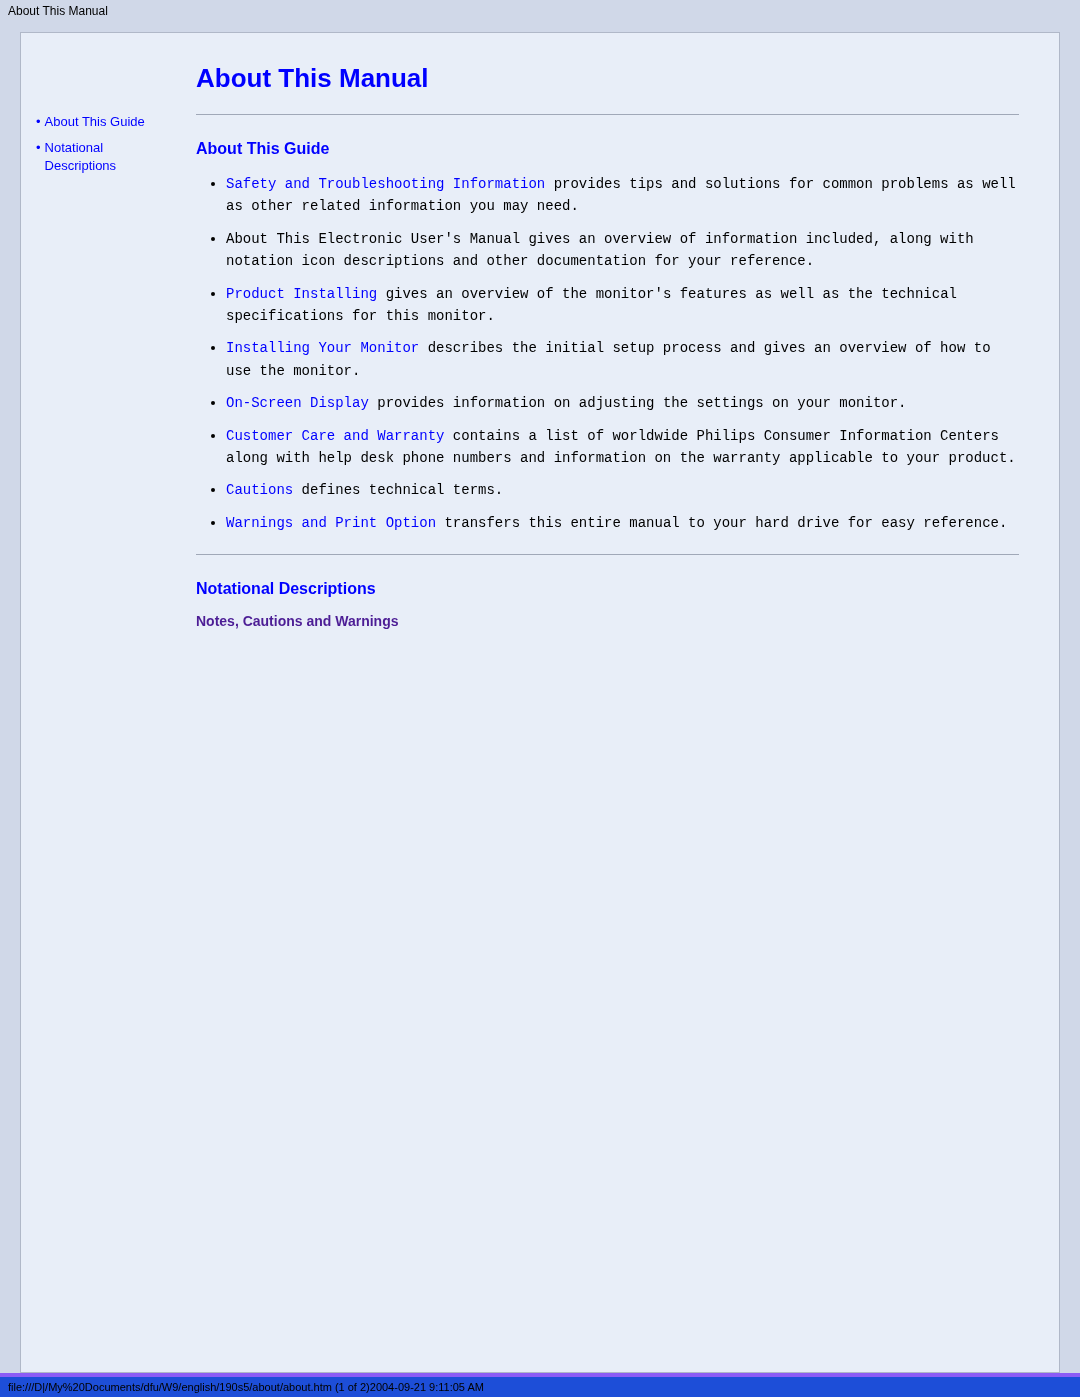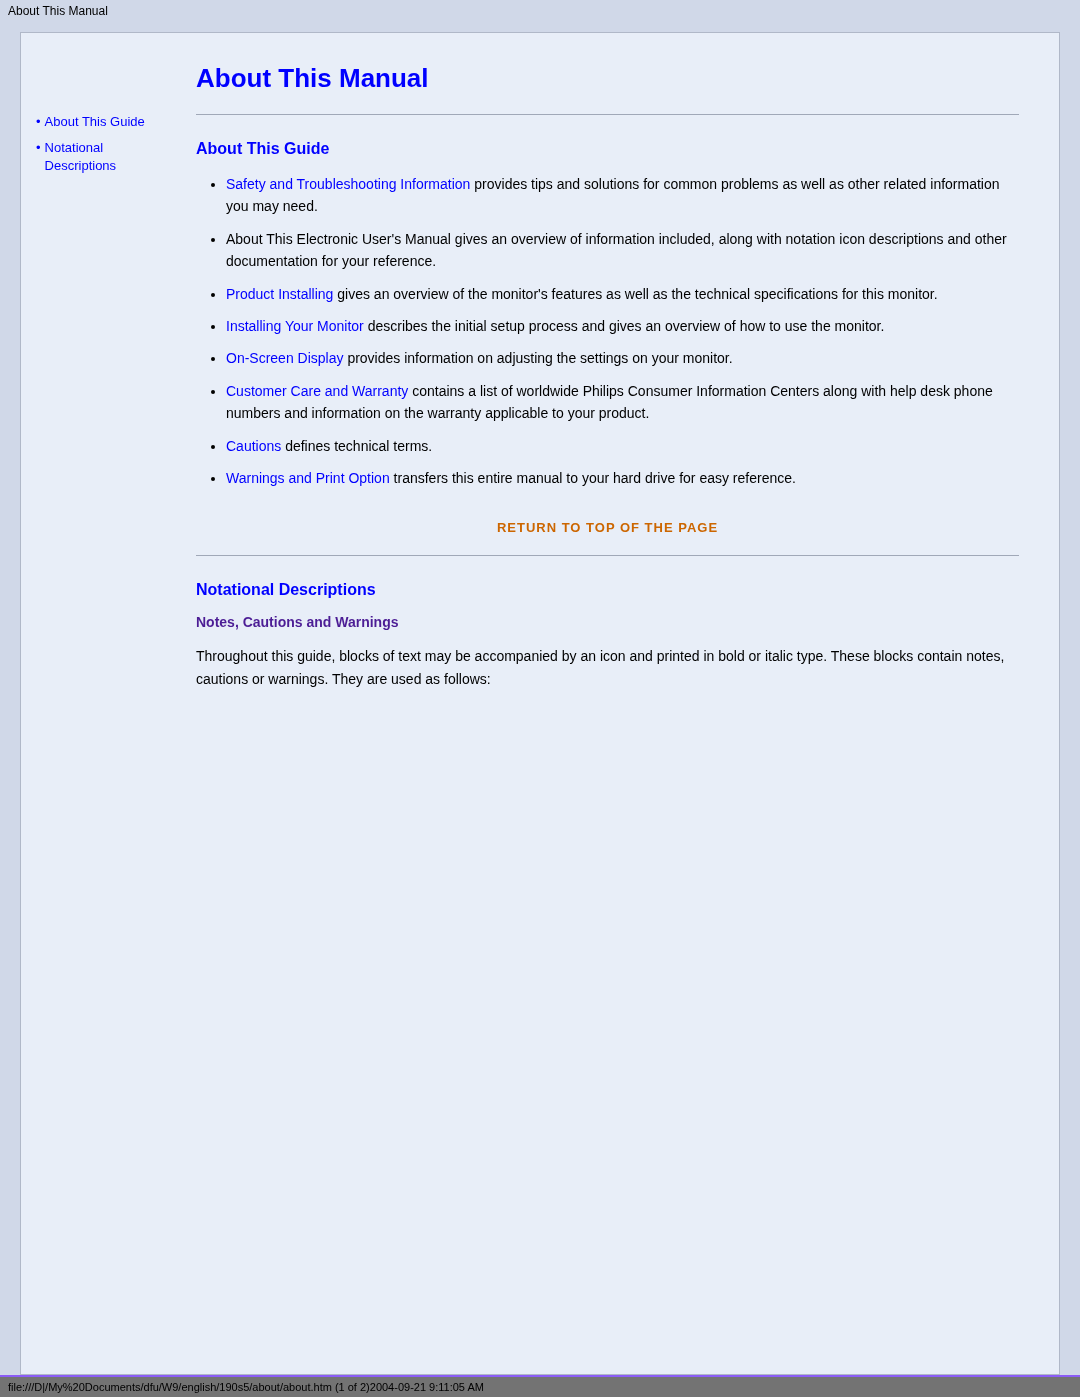--- a/index.html
+++ b/index.html
@@ -114,6 +114,7 @@
       margin-bottom: 10px;
       line-height: 1.6;
       font-size: 14px;
+      font-family: Liberation Mono, monospace;
     }
 
     .link-blue {

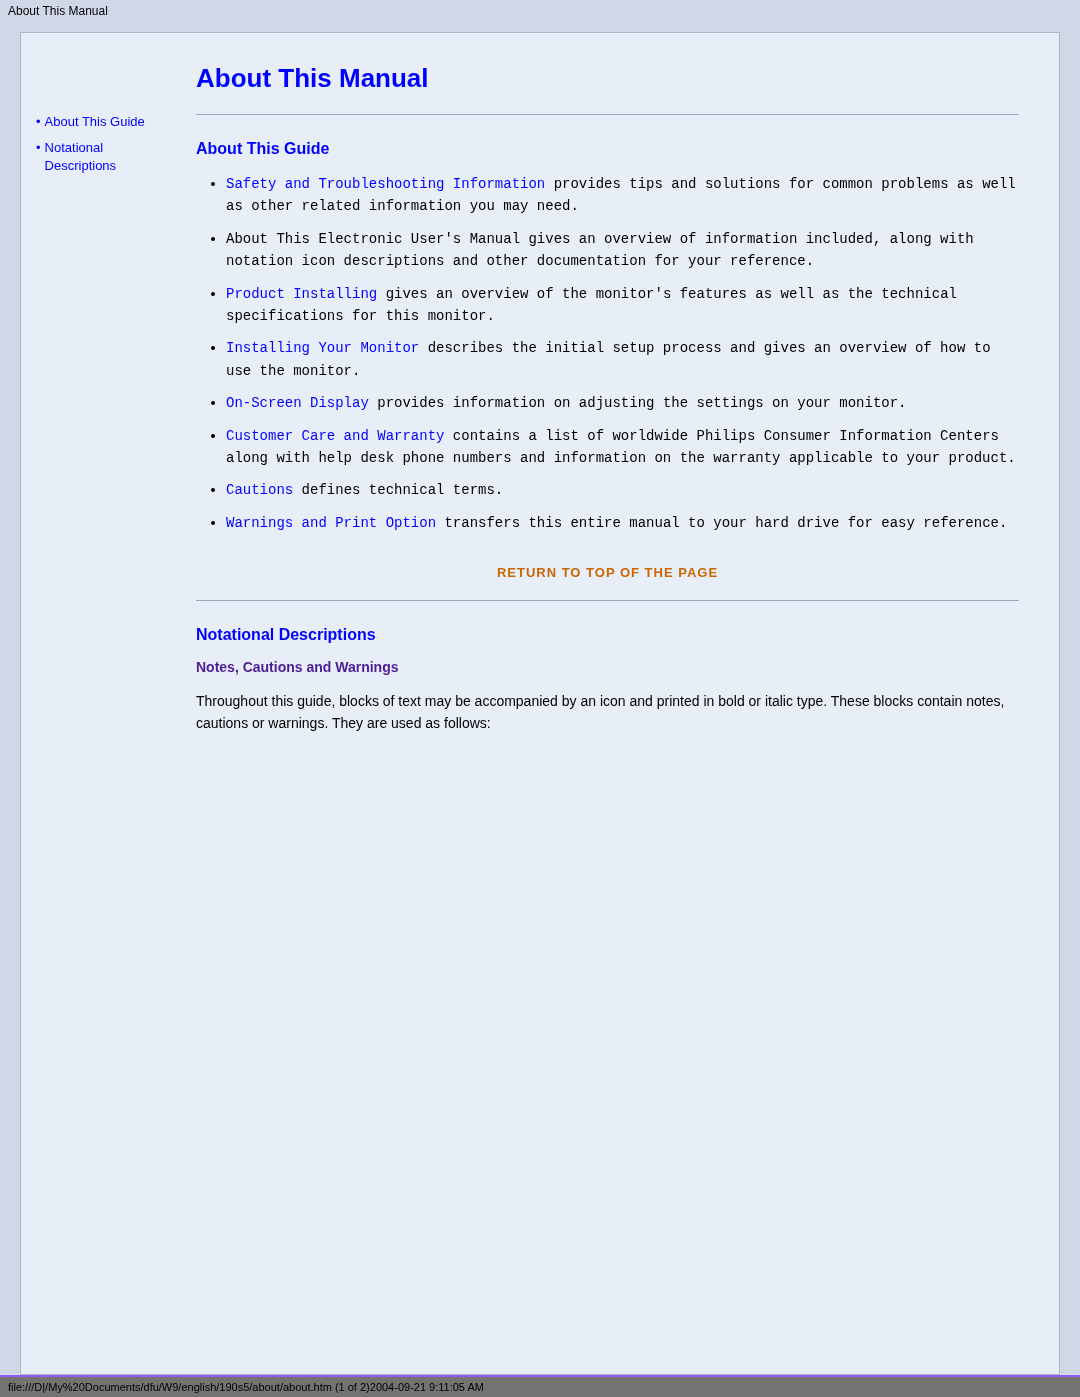--- a/index.html
+++ b/index.html
@@ -219,9 +219,6 @@
           </li>
         </ul>
 
-        <div class="return-link">
-          <a href="#">RETURN TO TOP OF THE PAGE</a>
-        </div>
       </div>
 
       <hr class="section-divider">

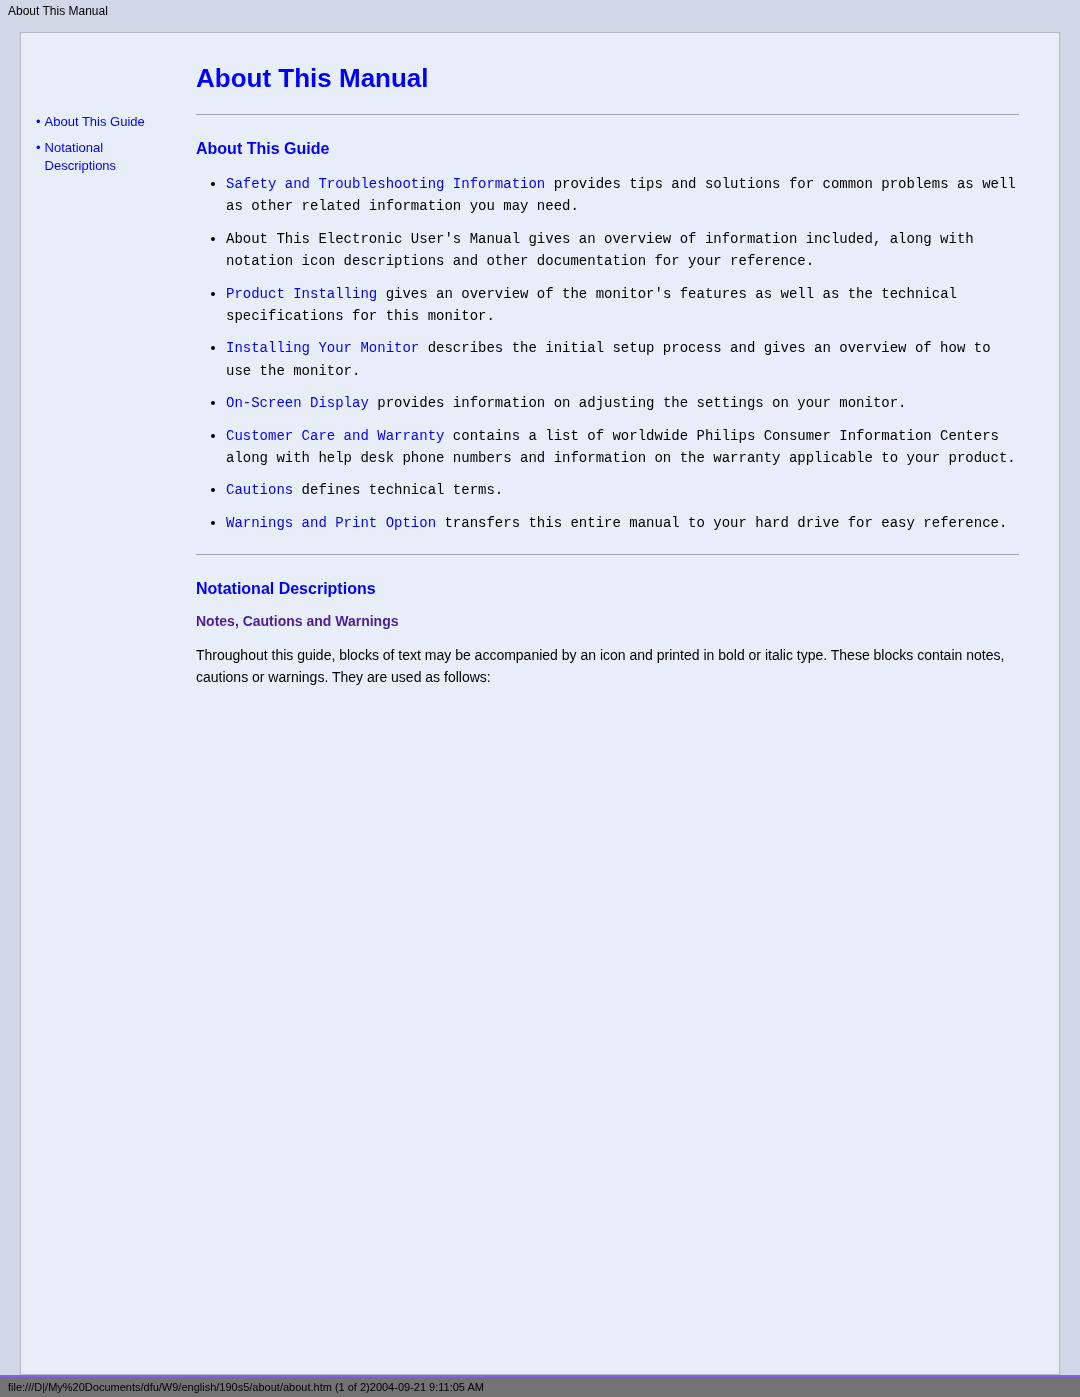--- a/index.html
+++ b/index.html
@@ -229,7 +229,6 @@
 
         <p class="notes-subtitle">Notes, Cautions and Warnings</p>
 
-        <p class="body-text">Throughout this guide, blocks of text may be accompanied by an icon and printed in bold or italic type. These blocks contain notes, cautions or warnings. They are used as follows:</p>
       </div>
 
     </div>

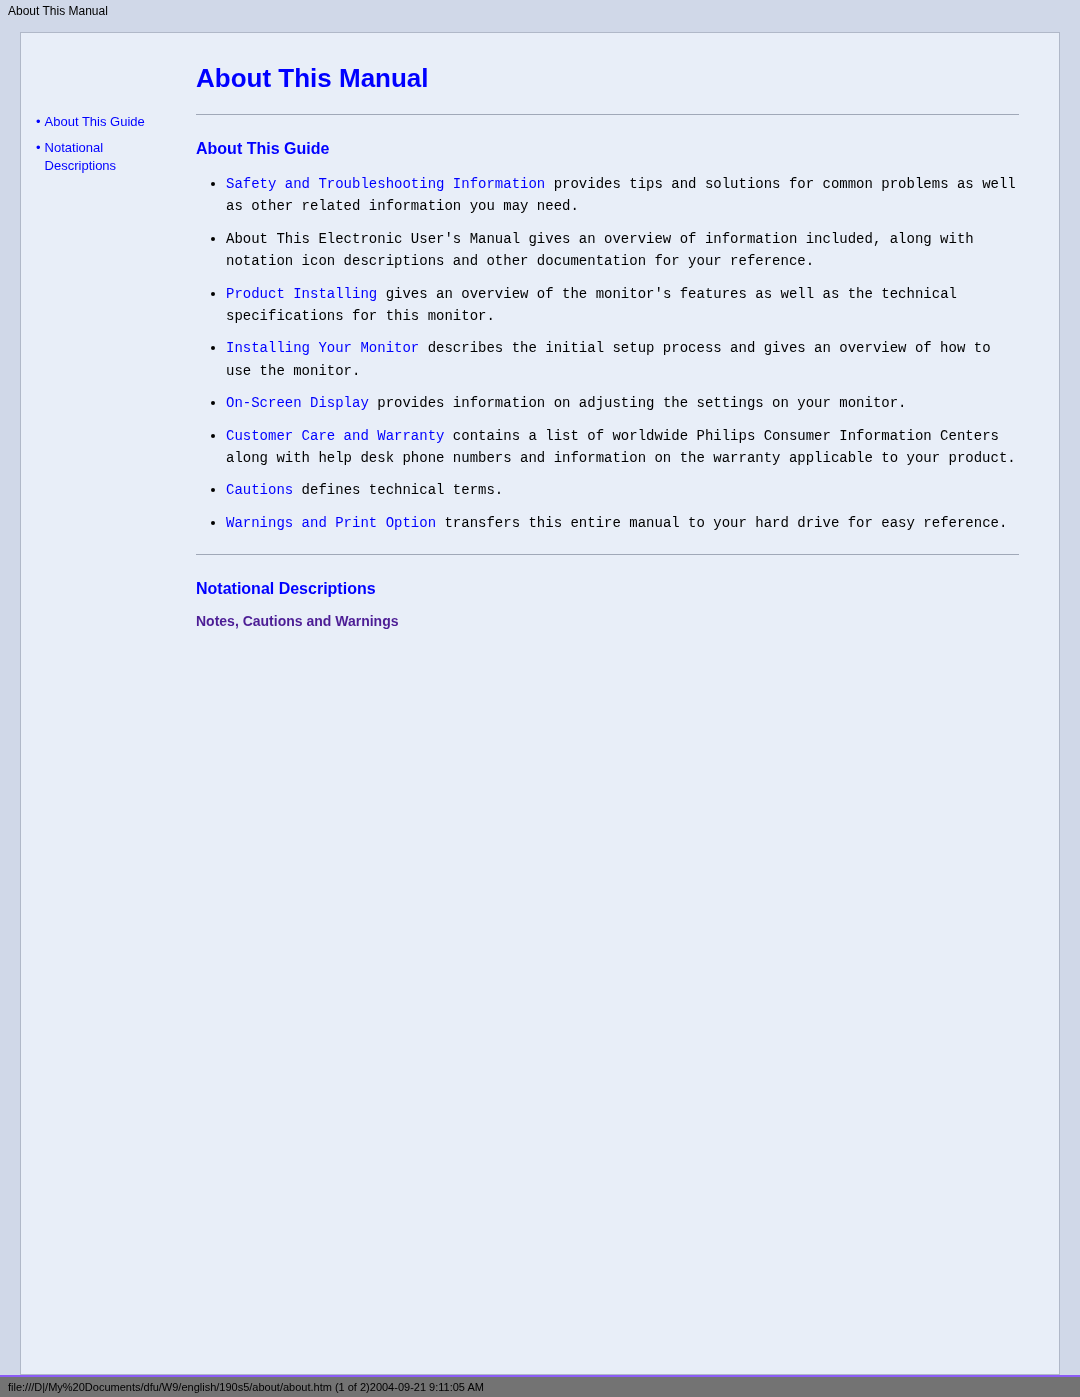--- a/index.html
+++ b/index.html
@@ -149,11 +149,11 @@
     }
 
     .status-bar {
-      background: #737373;
+      background: #1d4ed8;
       padding: 4px 8px;
       font-size: 11px;
       color: #000;
-      border-top: 2px solid #8b5cf6;
+      border-top: 4px solid #8b5cf6;
     }
   </style>
 </head>

